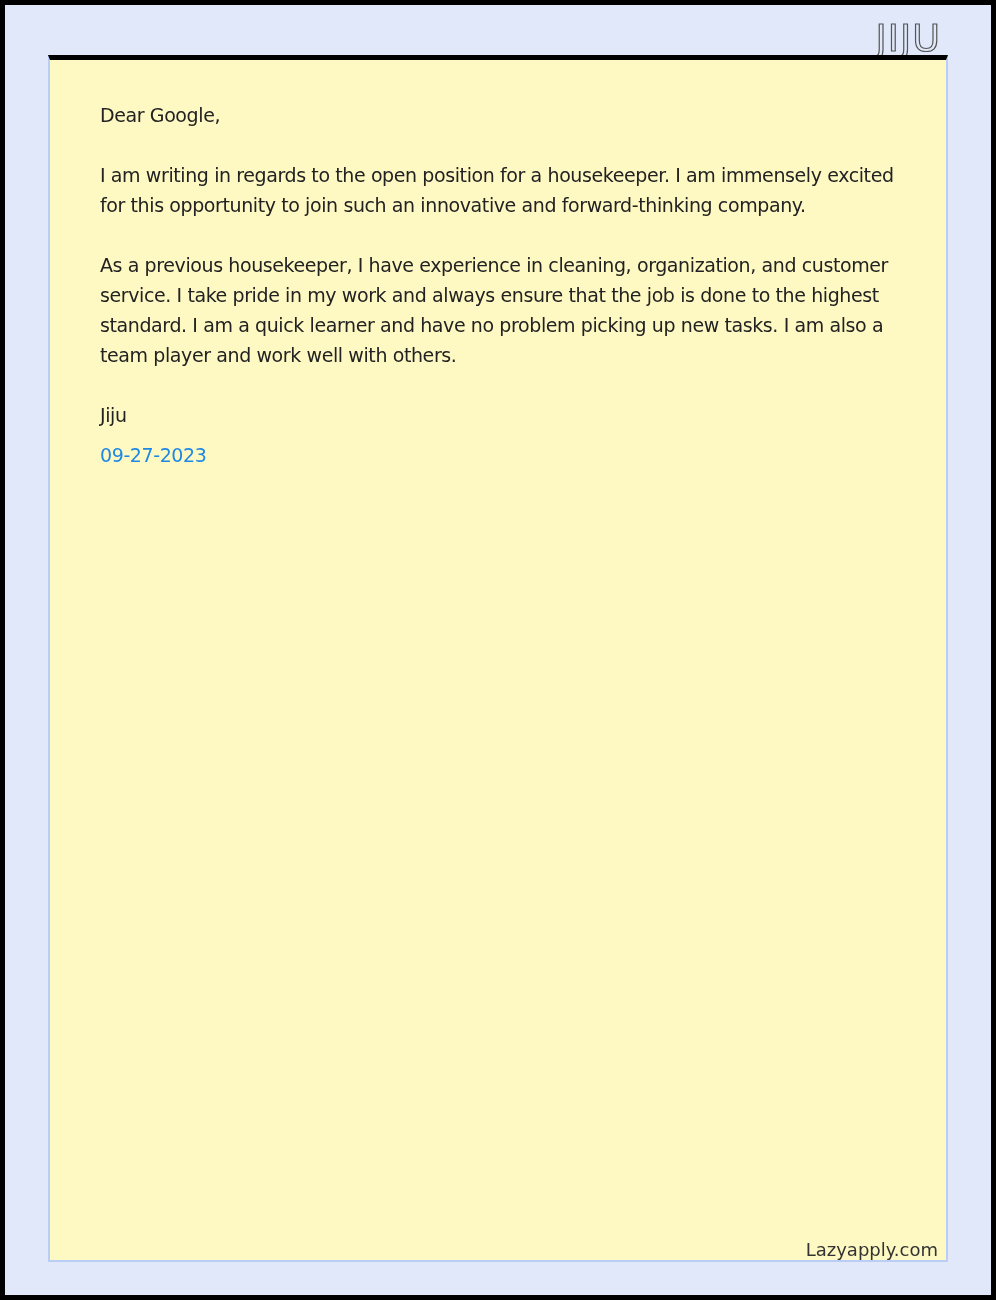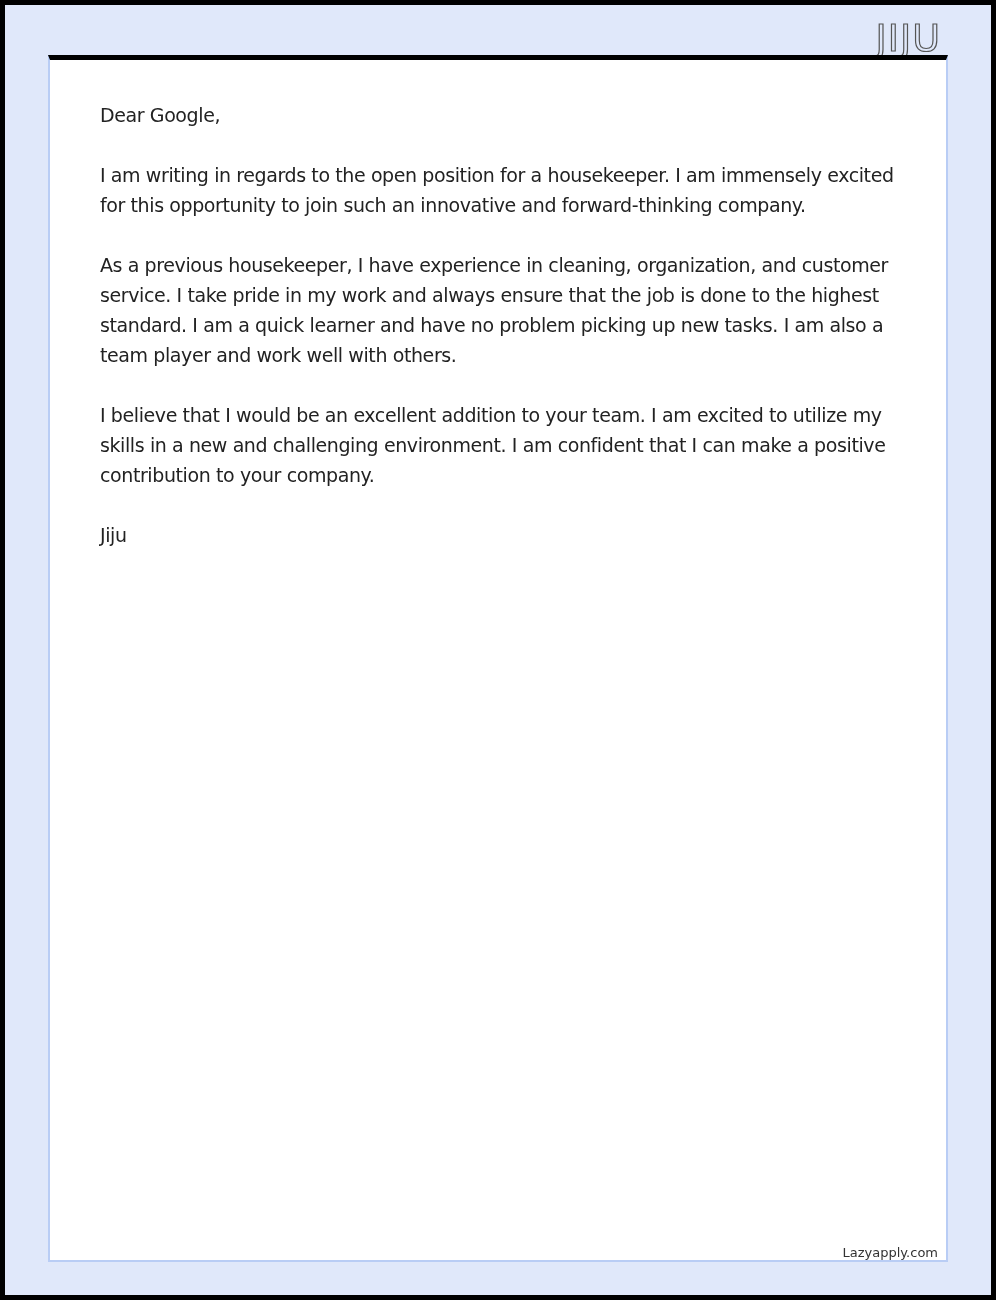--- a/index.html
+++ b/index.html
@@ -17,7 +17,7 @@
     }
     .paper {
       position: absolute; left: 43px; top: 50px; width: 900px; height: 1207px;
-      box-sizing: border-box; background: #ffffff;
+      box-sizing: border-box; background: #fef9c3;
       border: 2px solid #b9cdf5; border-top: 5px solid #000;
     }
     .content {

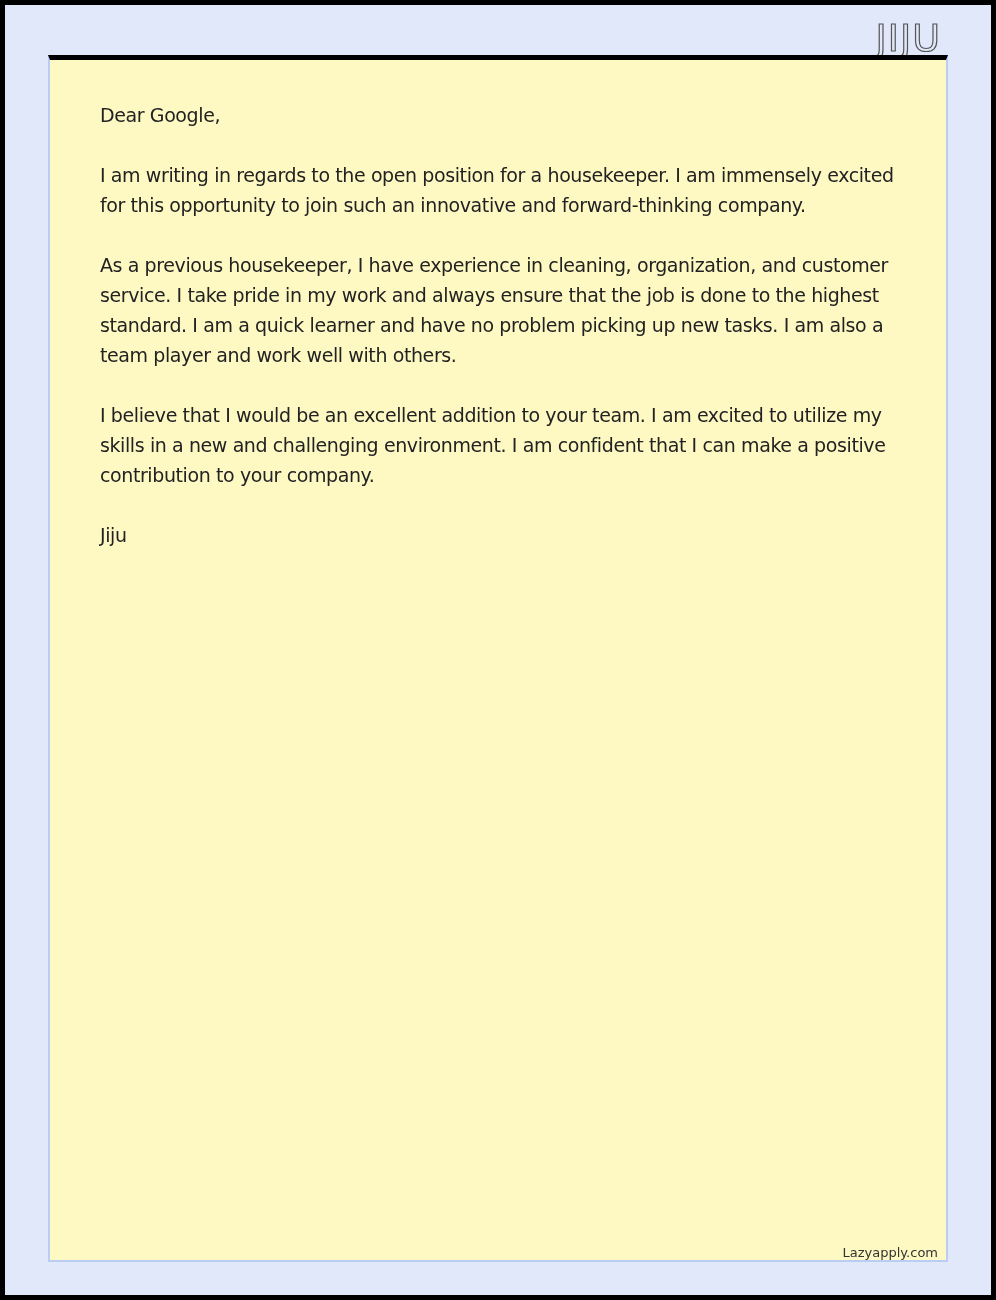--- a/index.html
+++ b/index.html
@@ -43,7 +43,6 @@
     <p>Dear Google,</p>
     <p>I am writing in regards to the open position for a housekeeper. I am immensely excited for this opportunity to join such an innovative and forward-thinking company.</p>
     <p>As a previous housekeeper, I have experience in cleaning, organization, and customer service. I take pride in my work and always ensure that the job is done to the highest standard. I am a quick learner and have no problem picking up new tasks. I am also a team player and work well with others.</p>
-    <p>I believe that I would be an excellent addition to your team. I am excited to utilize my skills in a new and challenging environment. I am confident that I can make a positive contribution to your company.</p>
     <p class="sig">Jiju</p>
   </div>
   <div class="footer">Lazyapply.com</div>

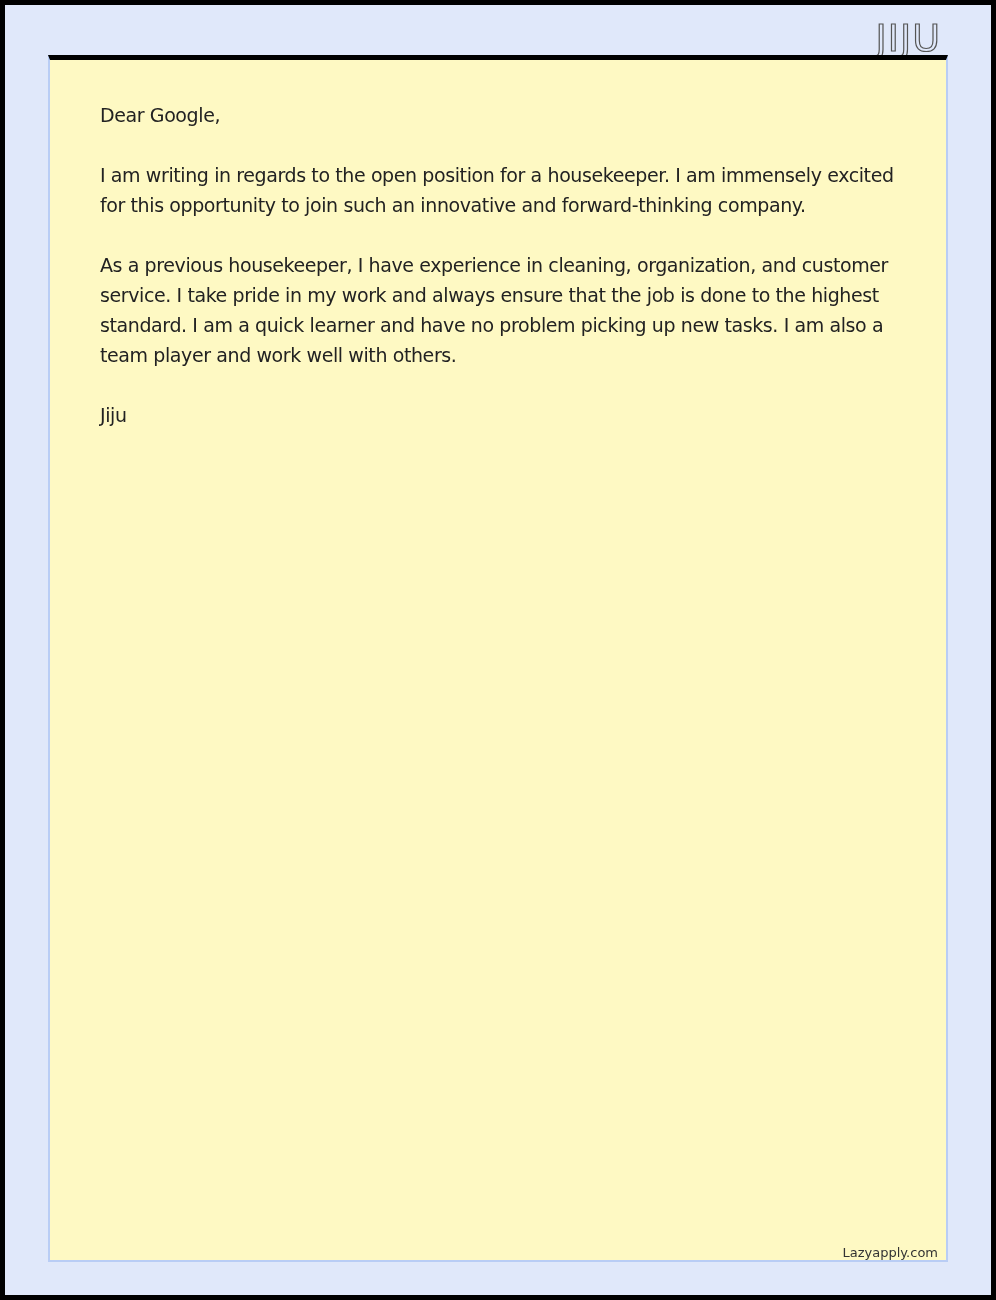--- a/index.html
+++ b/index.html
@@ -44,6 +44,7 @@
     <p>I am writing in regards to the open position for a housekeeper. I am immensely excited for this opportunity to join such an innovative and forward-thinking company.</p>
     <p>As a previous housekeeper, I have experience in cleaning, organization, and customer service. I take pride in my work and always ensure that the job is done to the highest standard. I am a quick learner and have no problem picking up new tasks. I am also a team player and work well with others.</p>
     <p class="sig">Jiju</p>
+    <p class="date">09-27-2023</p>
   </div>
   <div class="footer">Lazyapply.com</div>
 </div>

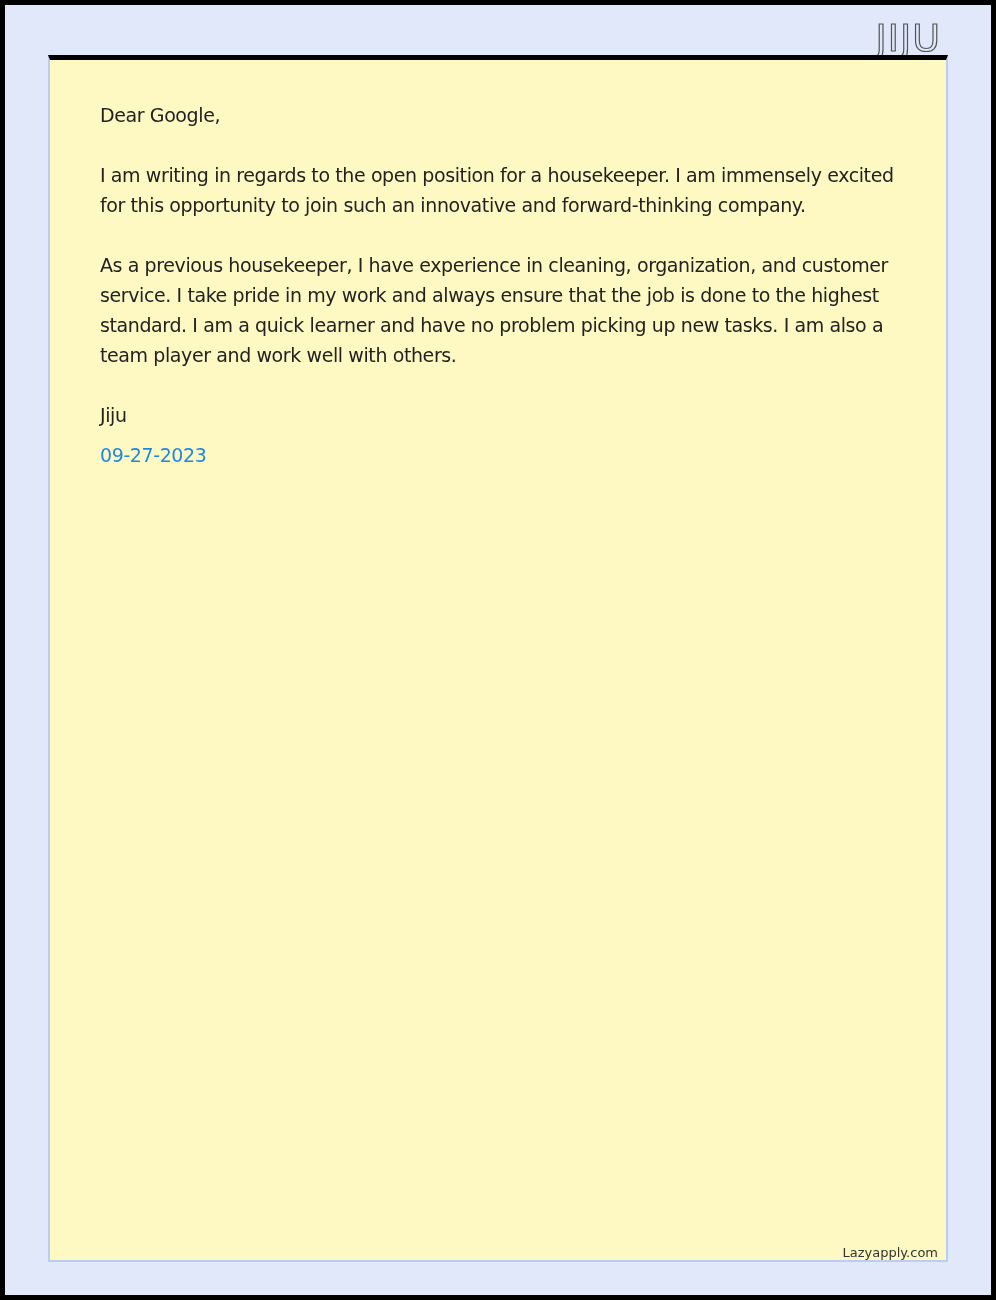--- a/index.html
+++ b/index.html
@@ -30,7 +30,7 @@
     .date { color: #1e88e5; }
     .footer {
       position: absolute; right: 8px; bottom: 0px;
-      font-size: 13px; color: #333;
+      font-size: 18px; color: #333;
     }
   </style>
 </head>

